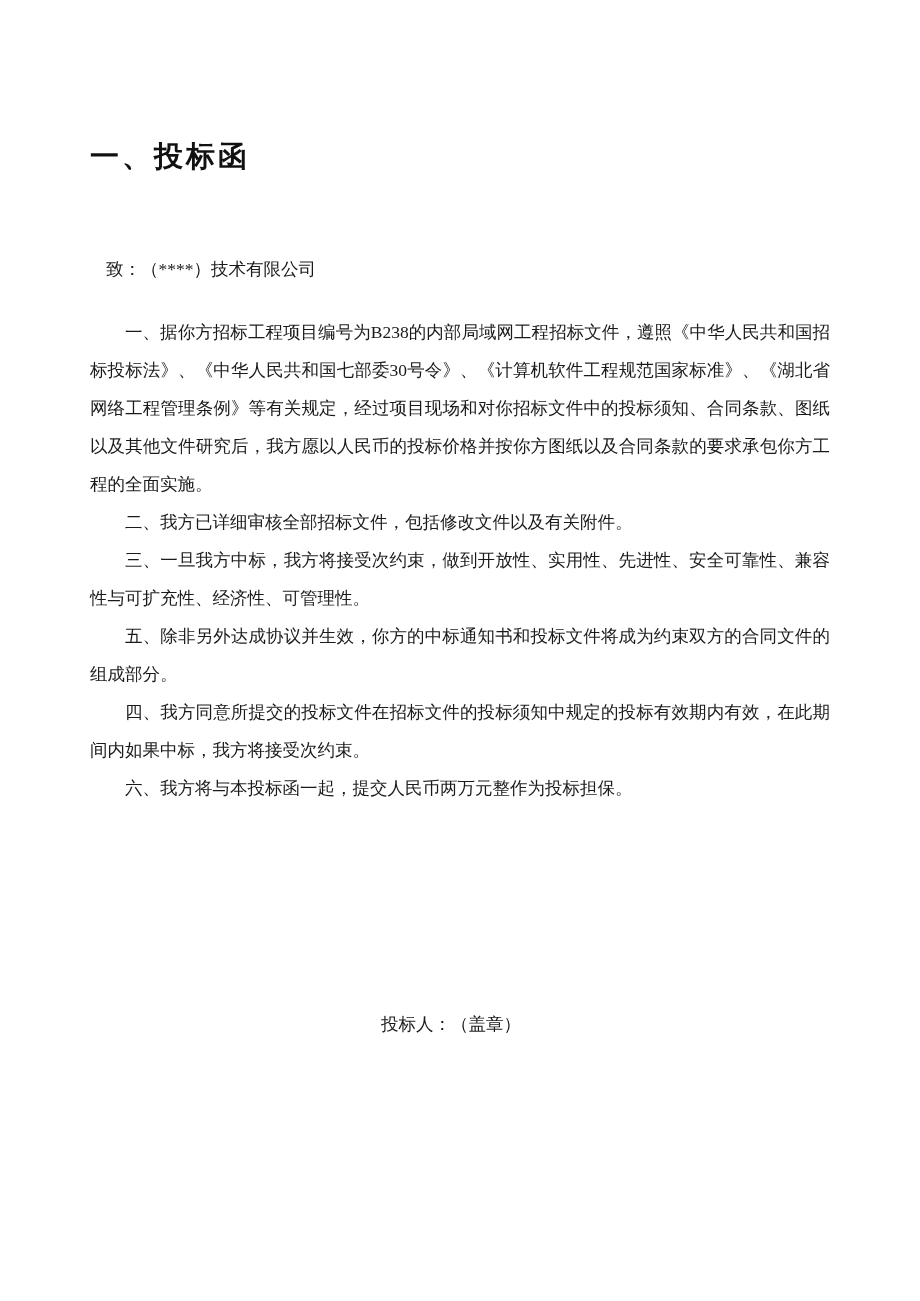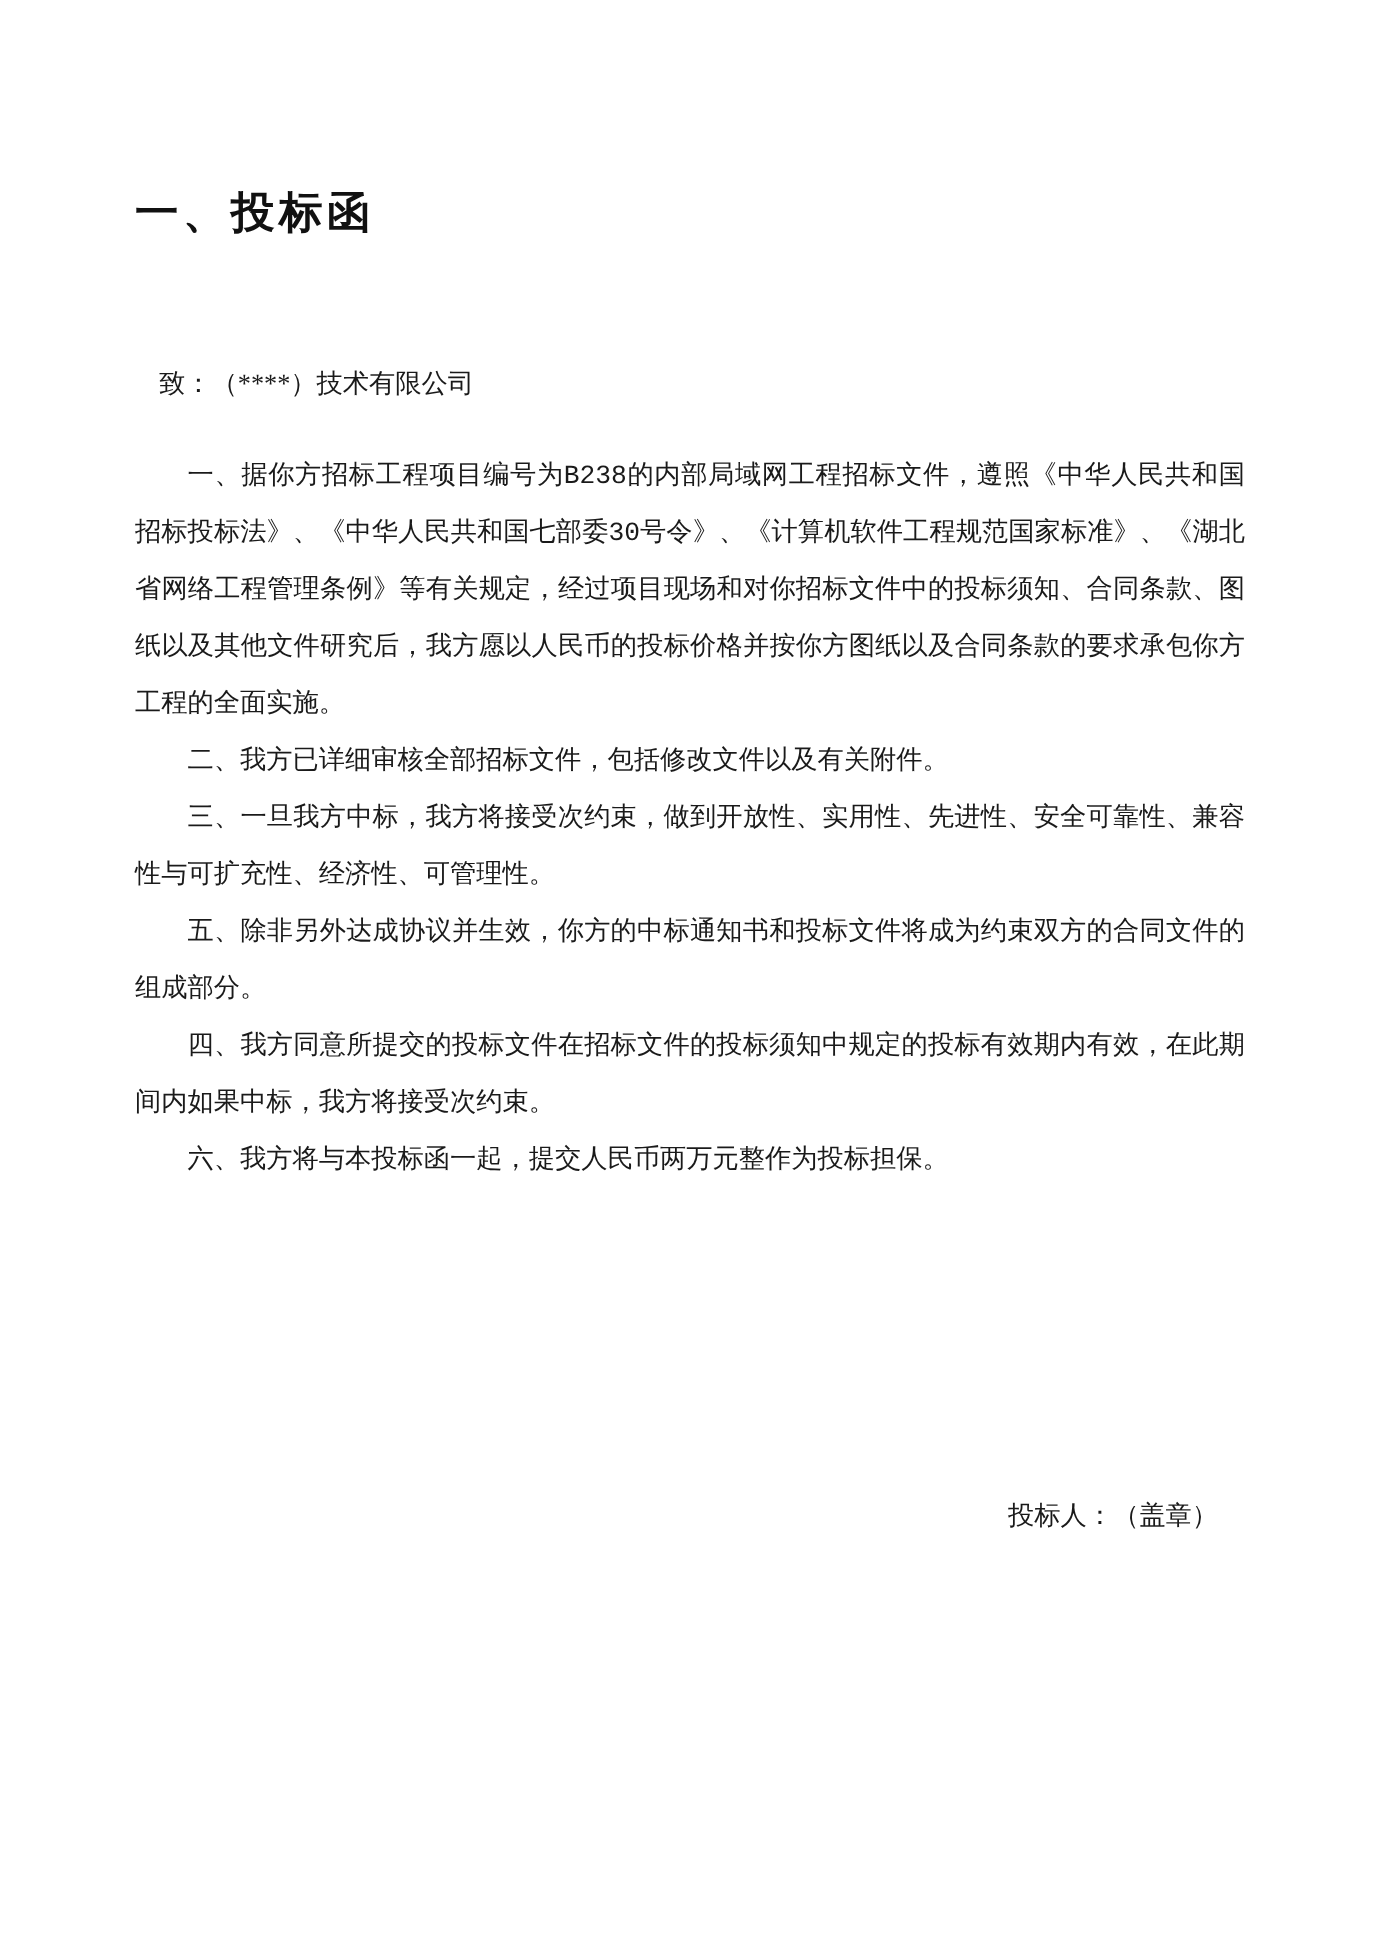--- a/index.html
+++ b/index.html
@@ -18,7 +18,7 @@
     box-sizing: border-box;
     width: 920px;
     height: 1301px;
-    padding: 4px 90px;
+    padding: 18px 90px;
     background: #ffffff;
   }
   .doc-title {

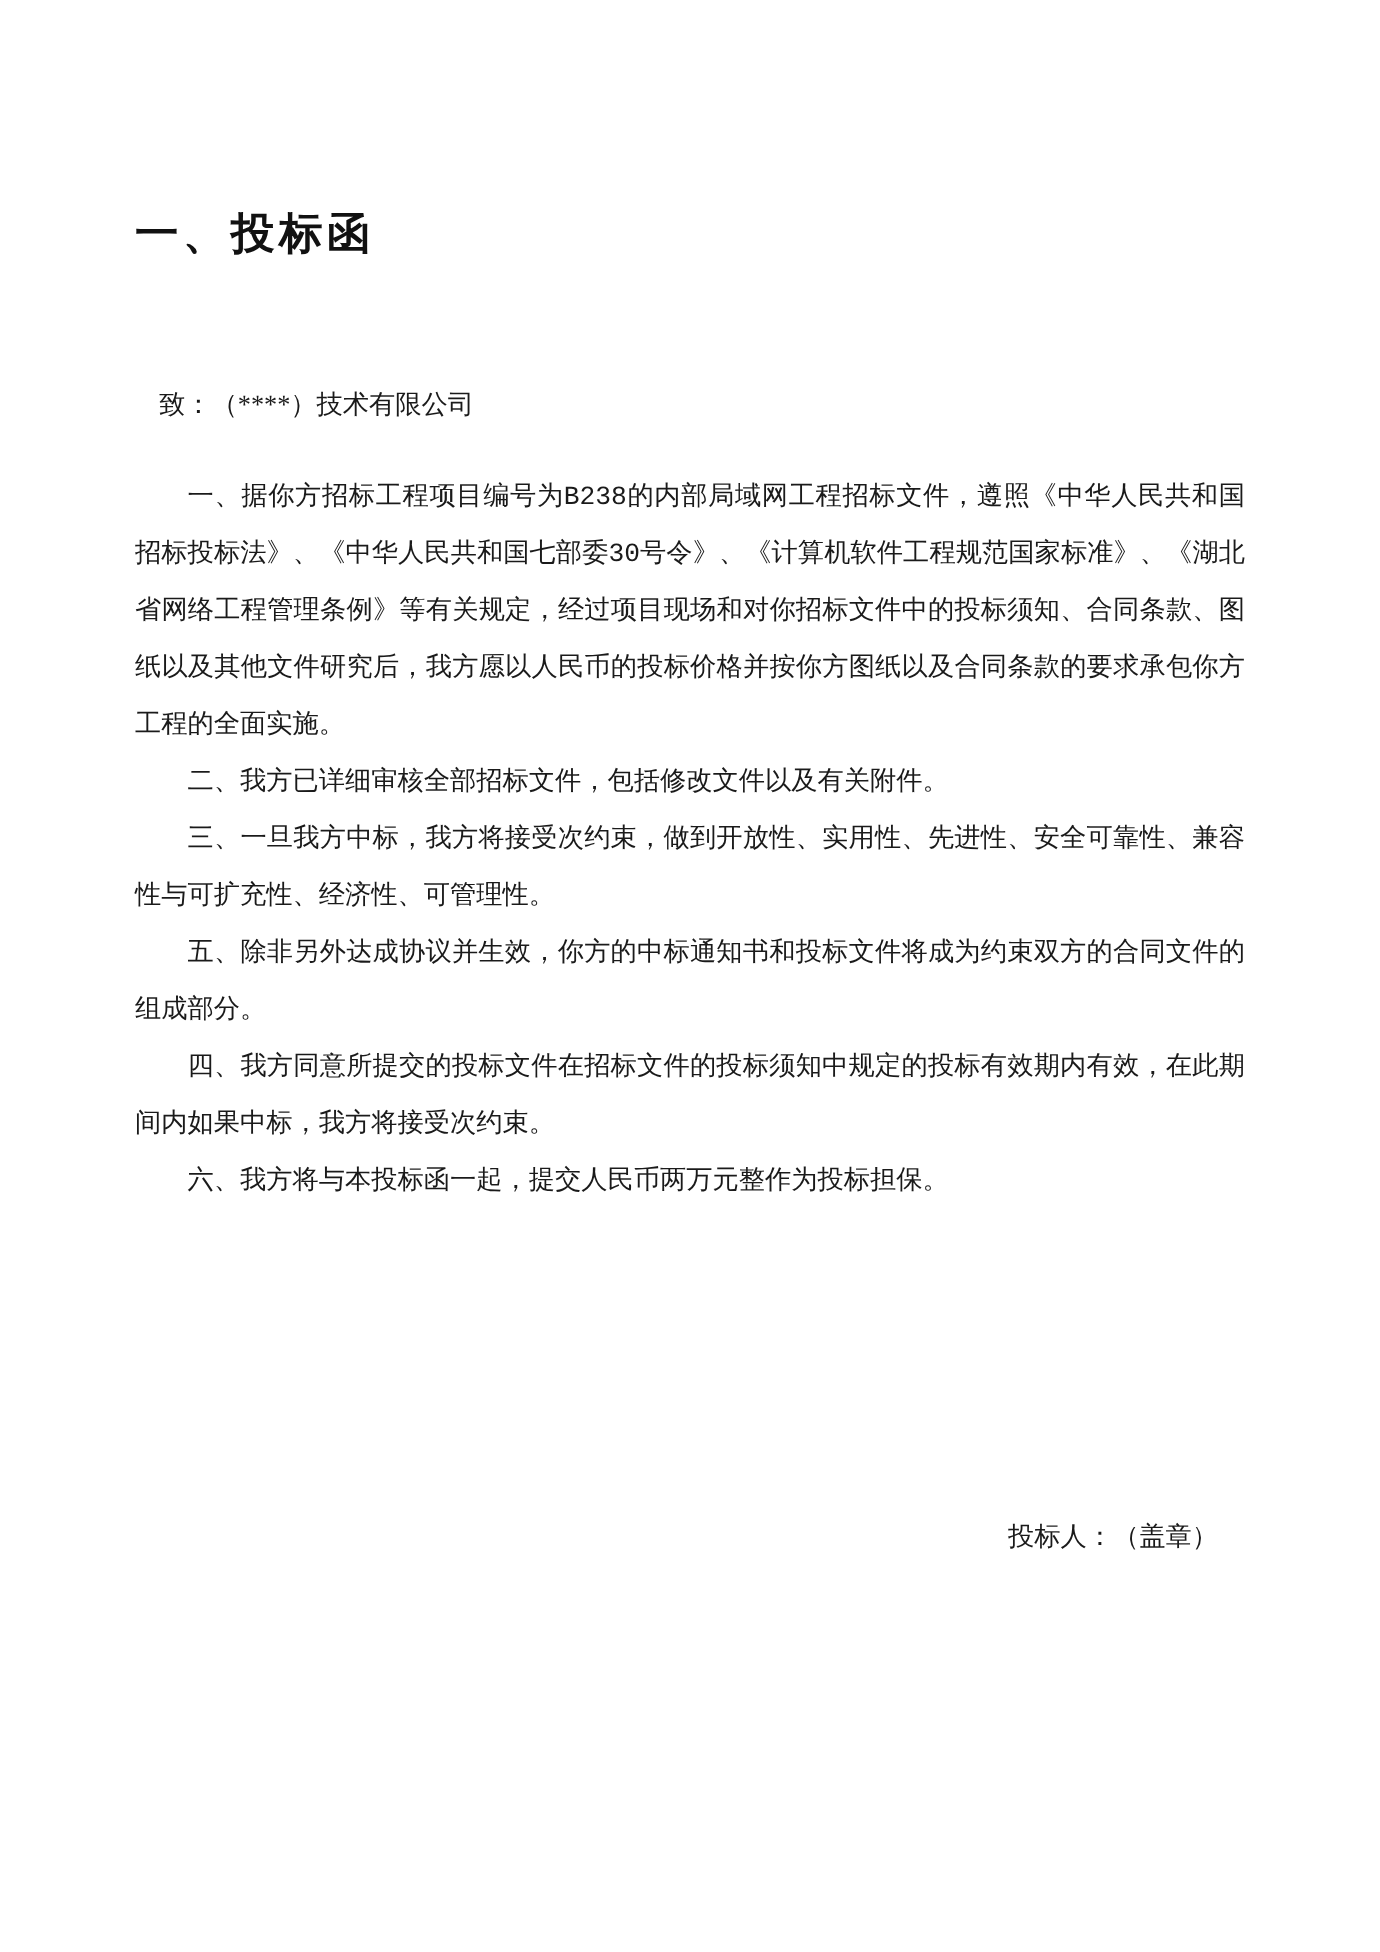--- a/index.html
+++ b/index.html
@@ -49,7 +49,6 @@
     text-indent: 2em;
     color: #1a1a1a;
     word-break: break-all;
-    font-family: Liberation Mono, monospace;
   }
   .signatures {
     margin-top: 198px;

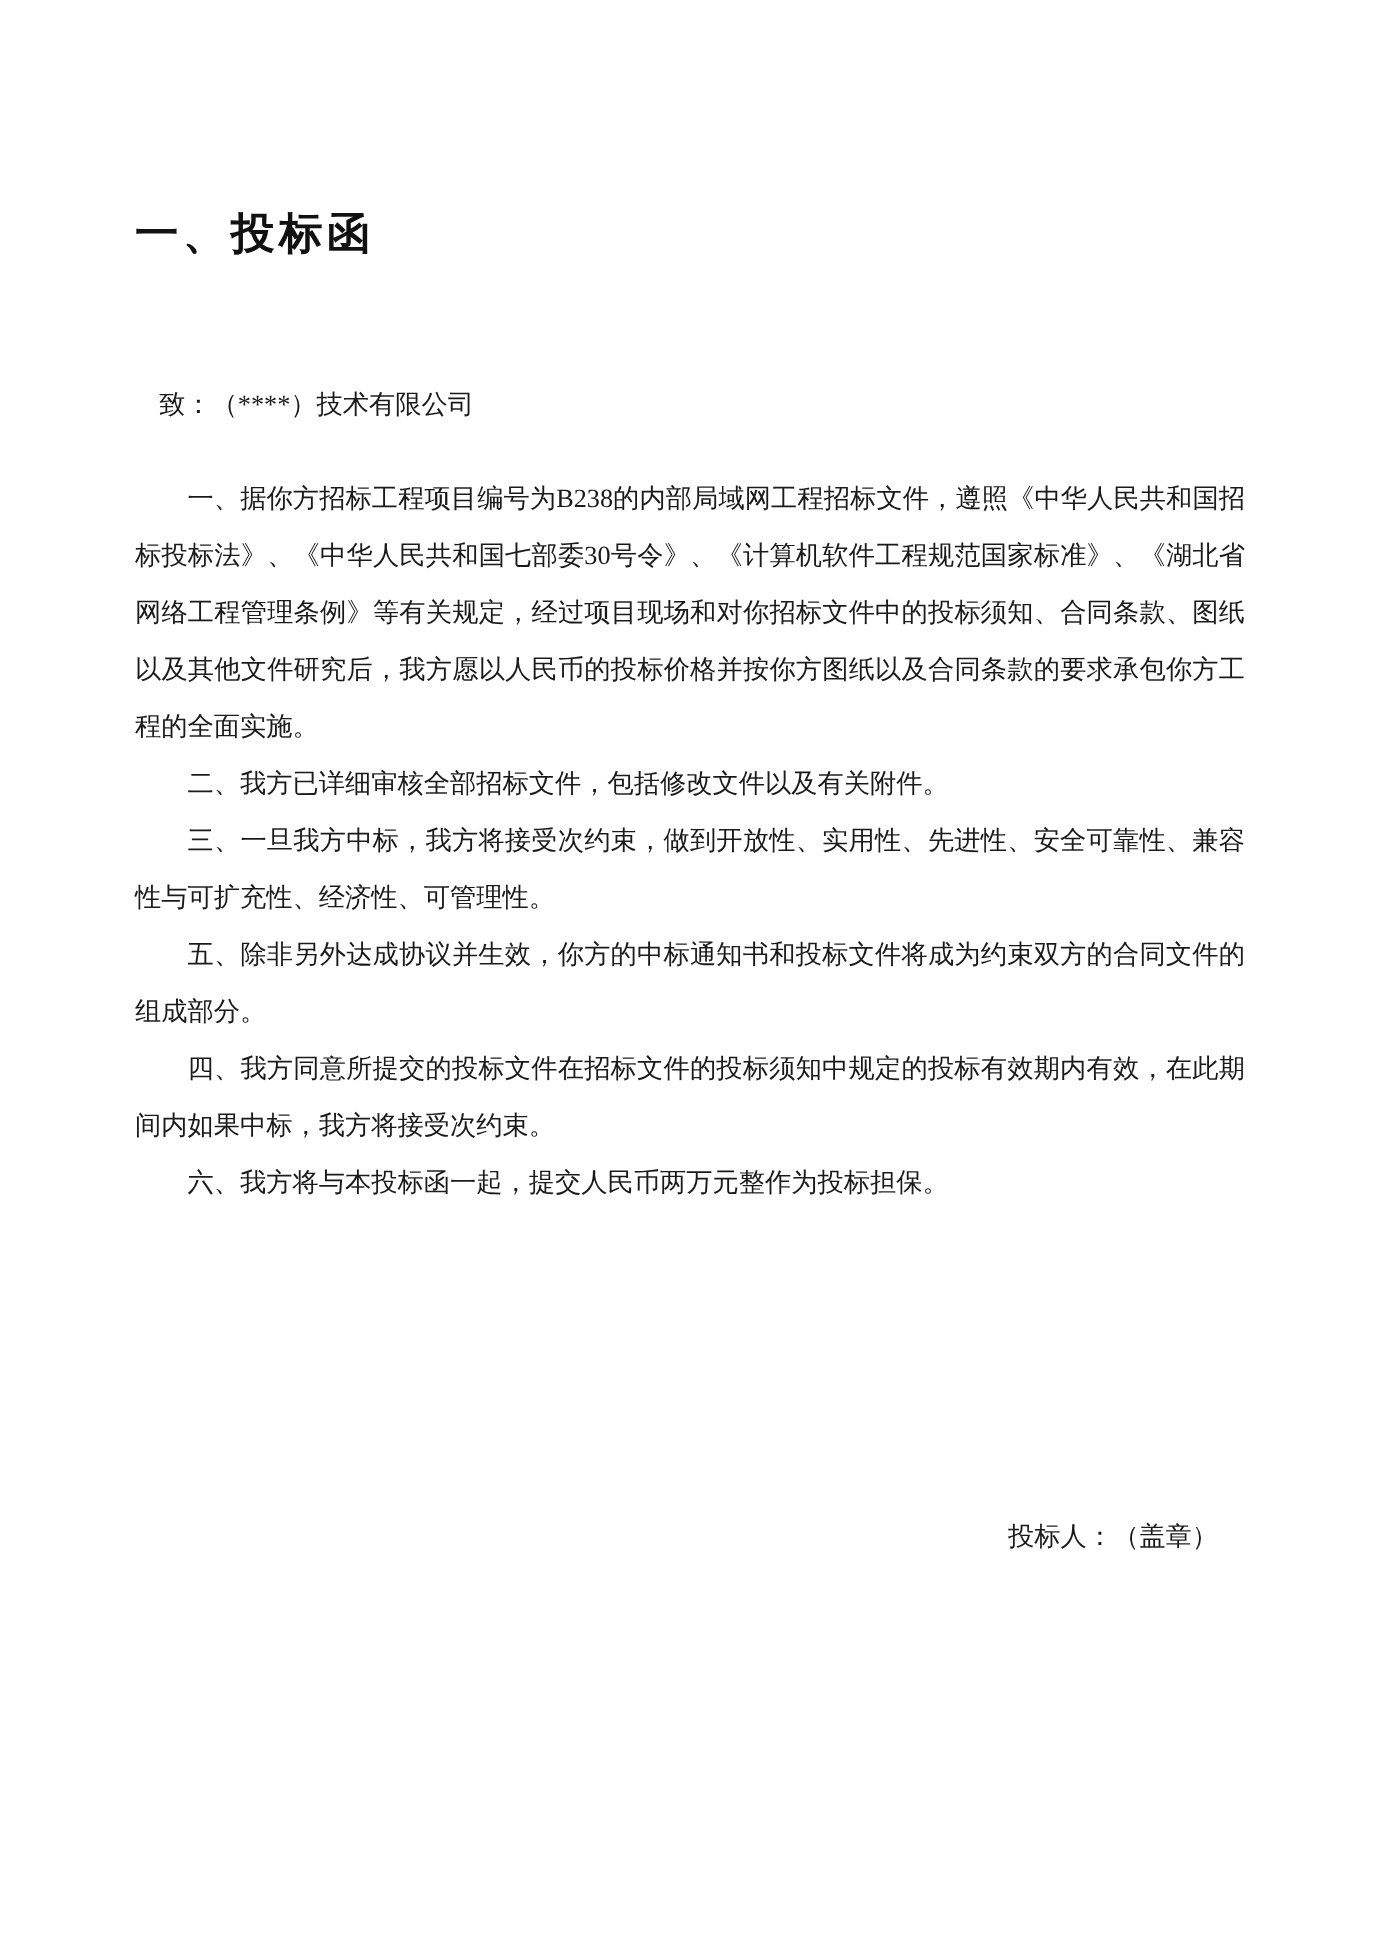--- a/index.html
+++ b/index.html
@@ -53,7 +53,7 @@
   .signatures {
     margin-top: 198px;
     padding-right: 18px;
-    text-align: right;
+    text-align: center;
     font-size: 17.5px;
     line-height: 38px;
     color: #1a1a1a;

